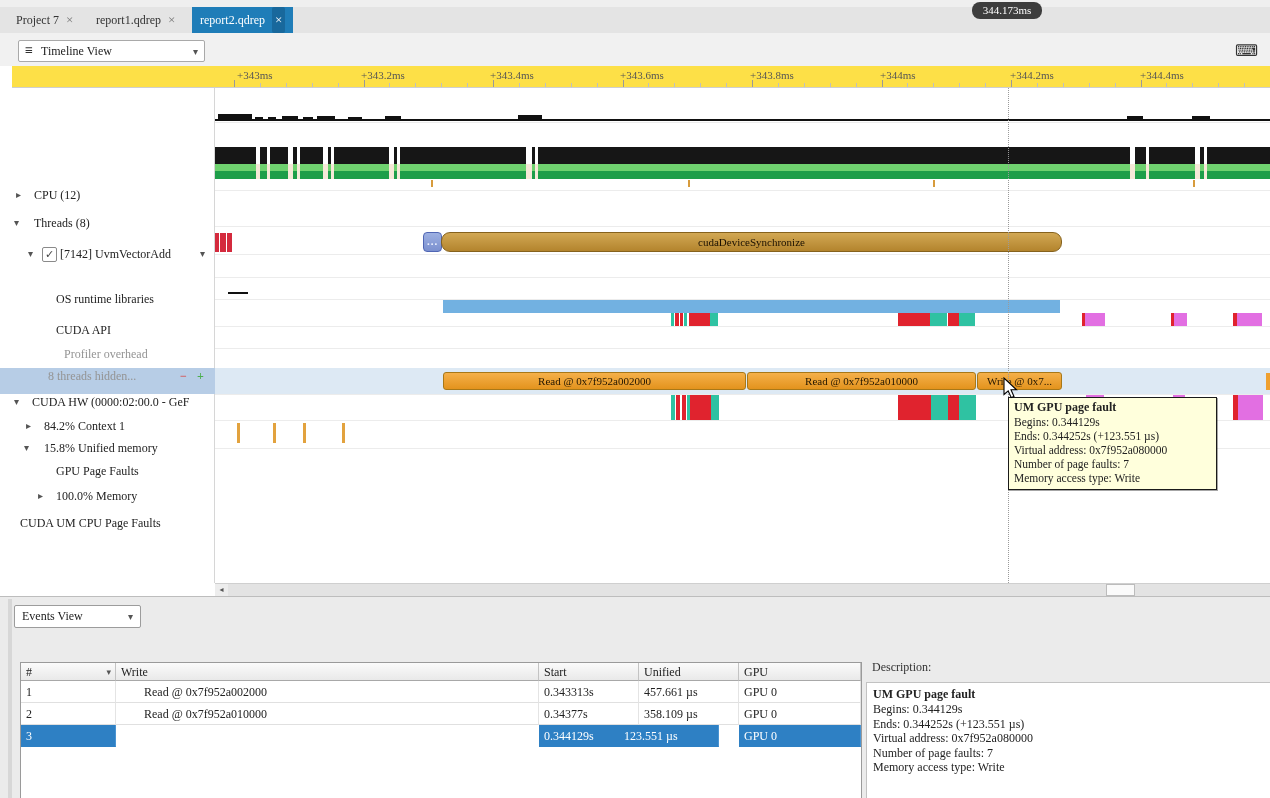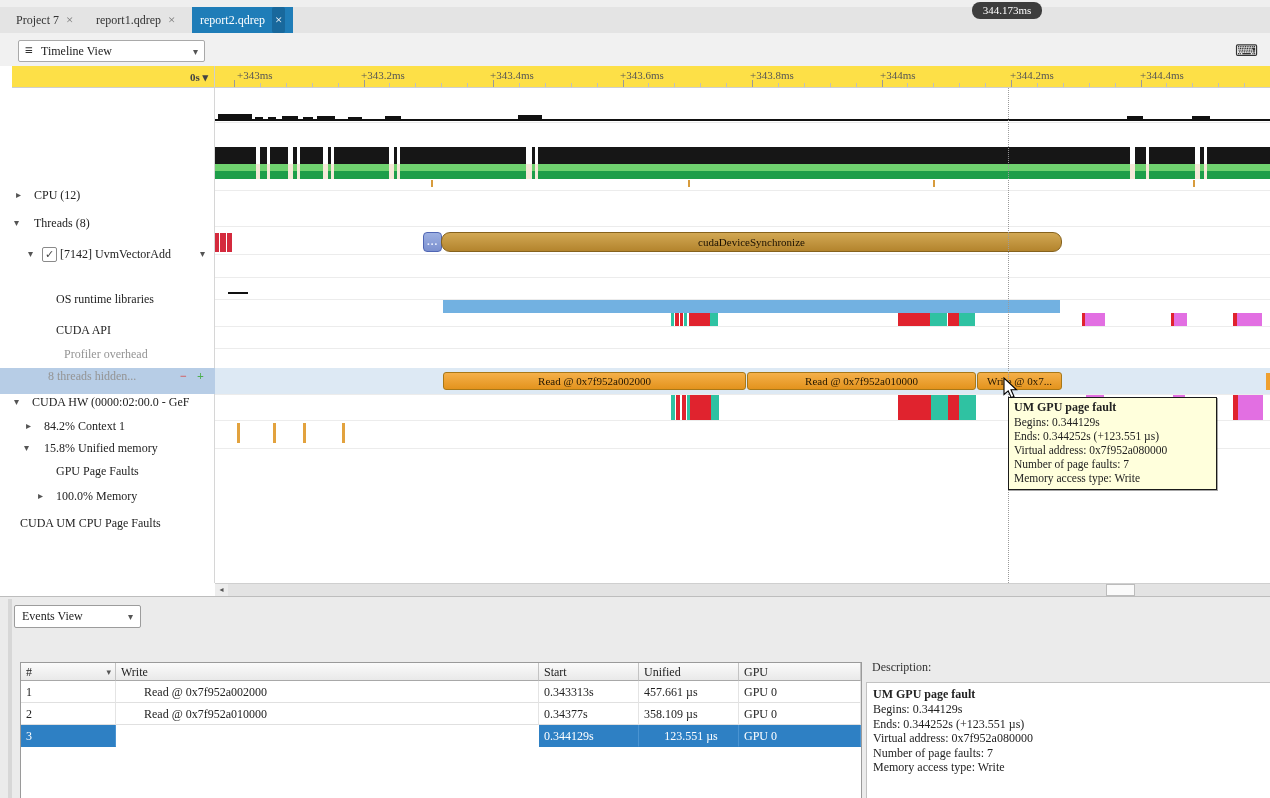--- a/index.html
+++ b/index.html
@@ -166,7 +166,6 @@
       <div class="tick" style="left: 1232px; height: 4px; background: rgb(191, 191, 191);"></div>
       <div class="tick" style="left: 1258px; height: 7px; background: rgb(153, 153, 153);"></div>
     </div>
-  <div id="ruler-left" class="abs">0s ▾</div>
   <div id="badge" class="abs" style="left:972px;width:70px">344.173ms</div>
 
   <div id="tl" class="abs">

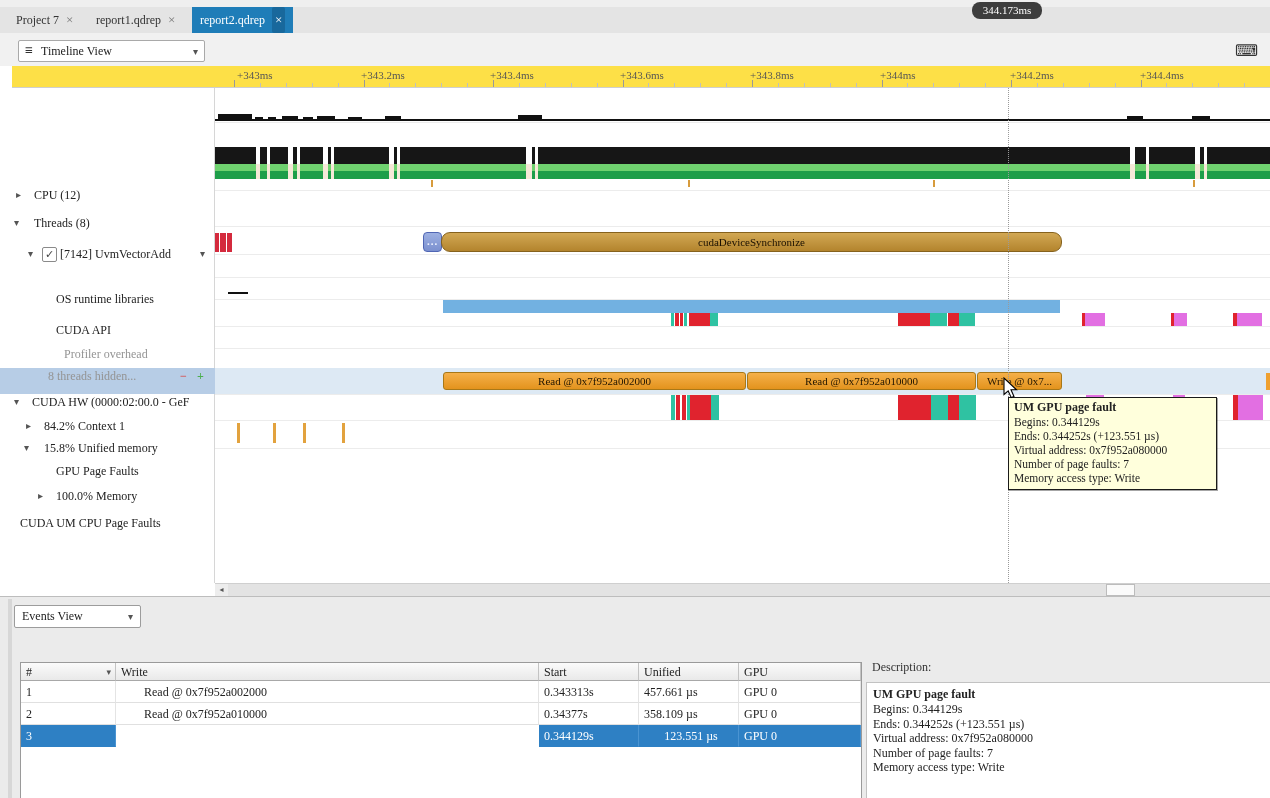--- a/index.html
+++ b/index.html
@@ -381,7 +381,7 @@
         <div class="tr sel" style="top: 62px;">
           <div class="td" style="left: 0px; width: 95px;">3</div>
           <div class="td" style="left: 518px; width: 100px;">0.344129s</div>
-          <div class="td" style="left: 618px; width: 100px; text-align: center;">123.551 µs</div>
+          <div class="td" style="left: 598px; width: 100px;">123.551 µs</div>
           <div class="td" style="left: 718px; width: 122px;">GPU 0</div>
         </div>
       </div>

